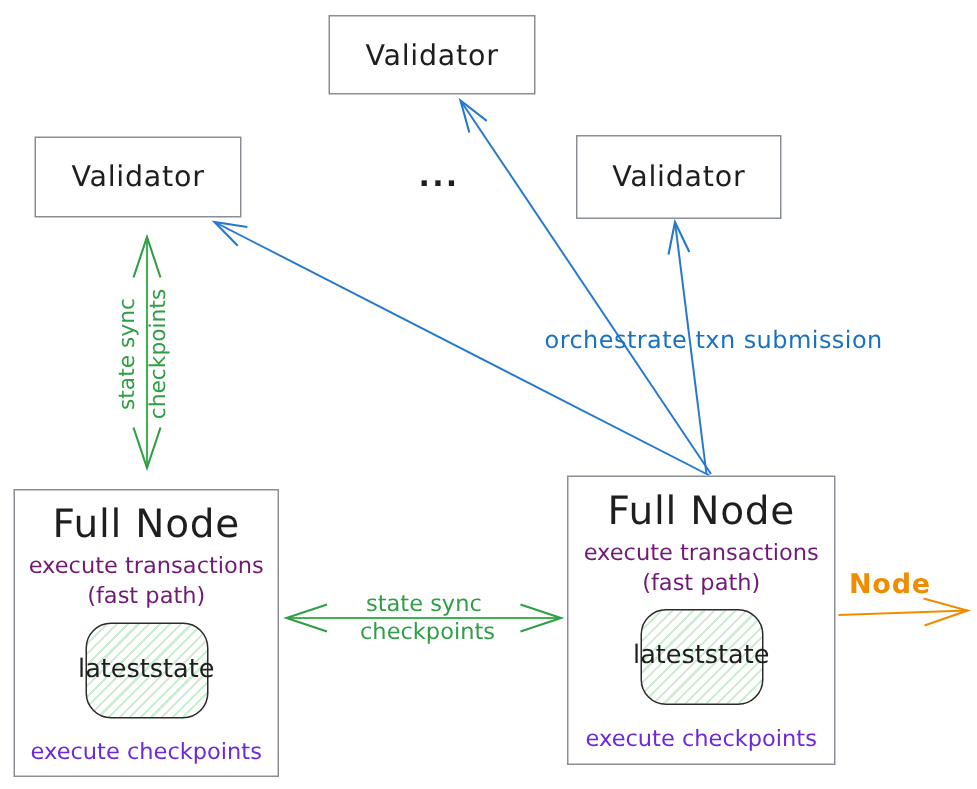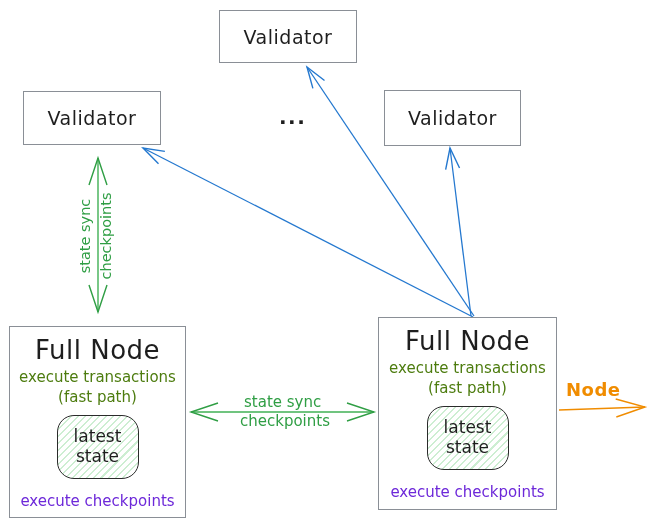--- a/index.html
+++ b/index.html
@@ -105,6 +105,7 @@
   <div class="lbl green-lbl" id="hsync-line1">state sync</div>
   <div class="lbl green-lbl" id="hsync-line2">checkpoints</div>
 
+  <div class="lbl" id="orchestrate-label">orchestrate txn submission</div>
 
   <div class="lbl" id="rpcs-label">Node</div>
 

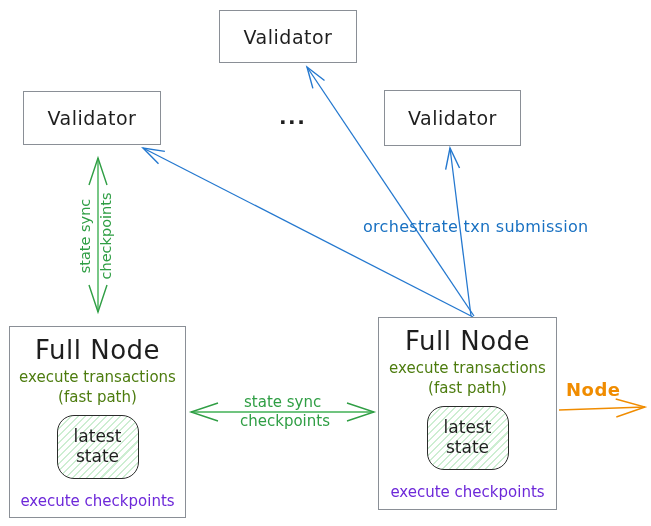--- a/index.html
+++ b/index.html
@@ -12,7 +12,7 @@
   .validator{display:flex;align-items:center;justify-content:center;font-size:19px;letter-spacing:.5px;}
   .fullnode{display:flex;flex-direction:column;align-items:center;text-align:center;}
   .fn-title{font-size:26px;margin-top:8px;letter-spacing:.5px;}
-  .fn-blue{font-size:15px;color:#4d7c0f;line-height:1.3;margin-top:3px;white-space:pre-line;}
+  .fn-blue{font-size:15px;color:#701a75;line-height:1.3;margin-top:3px;white-space:pre-line;}
   .state{
     width:80px;height:62px;margin-top:8px;border:1.6px solid #2b2b2b;border-radius:17px;
     display:flex;flex-direction:column;align-items:center;justify-content:center;

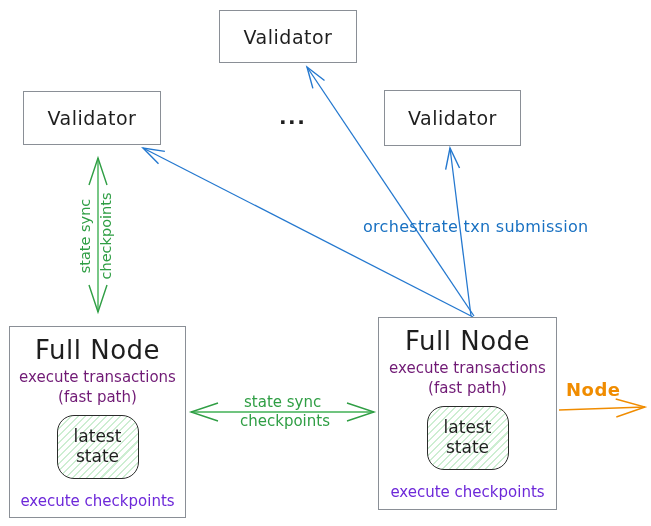--- a/index.html
+++ b/index.html
@@ -15,7 +15,7 @@
   .fn-blue{font-size:15px;color:#701a75;line-height:1.3;margin-top:3px;white-space:pre-line;}
   .state{
     width:80px;height:62px;margin-top:8px;border:1.6px solid #2b2b2b;border-radius:17px;
-    display:flex;flex-direction:column;align-items:center;justify-content:center;
+    display:flex;flex-direction:row;align-items:center;justify-content:center;
     font-size:17px;line-height:1.15;
     background:repeating-linear-gradient(135deg,#ffffff 0 3.5px,#cdeed2 3.5px 5px);
   }

